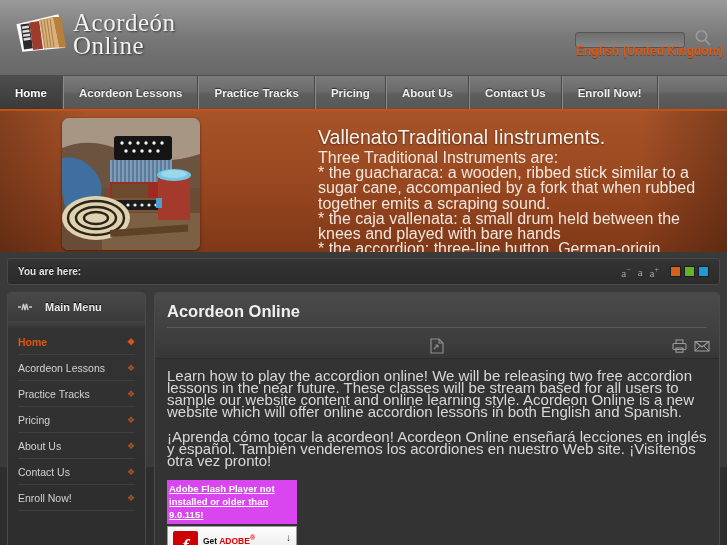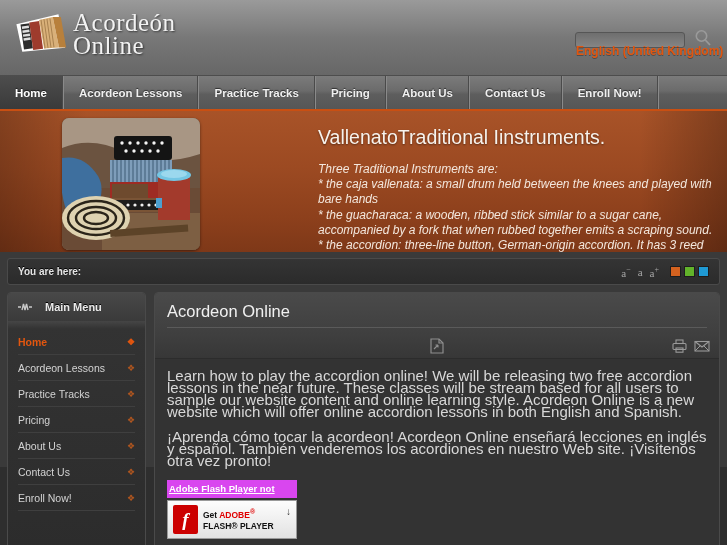--- a/index.html
+++ b/index.html
@@ -72,7 +72,7 @@
     color: #f7f2ec; font-size: 19.5px; line-height: 26px; padding-top: 13px;
     text-shadow: 0 1px 2px rgba(0,0,0,.45); white-space: nowrap;
   }
-  .banner-body { color: #f3e7dd; font-size: 12px; line-height: 15.2px; margin-top: 12px; font-style: italic; }
+  .banner-body { color: #f3e7dd; font-size: 16px; line-height: 15.2px; margin-top: 0; }
   .banner-body p { margin: 0; }
 
   

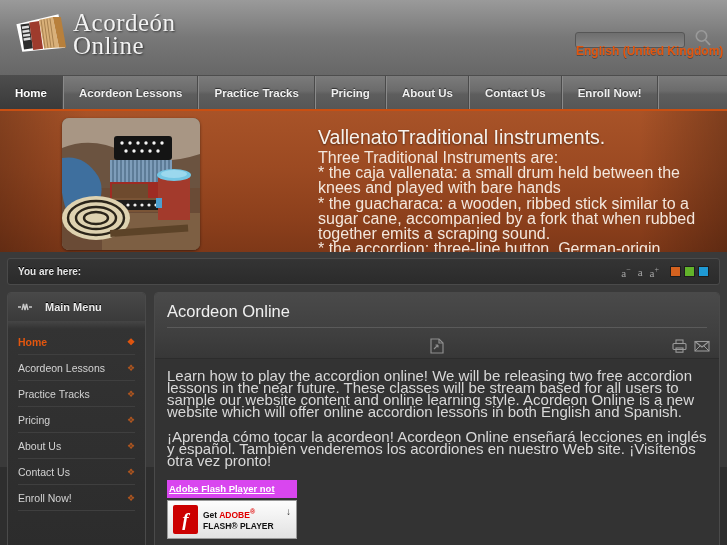--- a/index.html
+++ b/index.html
@@ -265,8 +265,8 @@
       <div class="banner-title">VallenatoTraditional Iinstruments.</div>
       <div class="banner-body">
         <p>Three Traditional Instruments are:</p>
+        <p>* the guacharaca: a wooden, ribbed stick similar to a sugar cane, accompanied by a fork that when rubbed together emits a scraping sound.</p>
         <p>* the caja vallenata: a small drum held between the knees and played with bare hands</p>
-        <p>* the guacharaca: a wooden, ribbed stick similar to a sugar cane, accompanied by a fork that when rubbed together emits a scraping sound.</p>
         <p>* the accordion: three-line button, German-origin accordion. It has 3 reed per note and it comes in different tones, ADG, GCF, BbEbAb "5 Letras".</p>
       </div>
     </div>

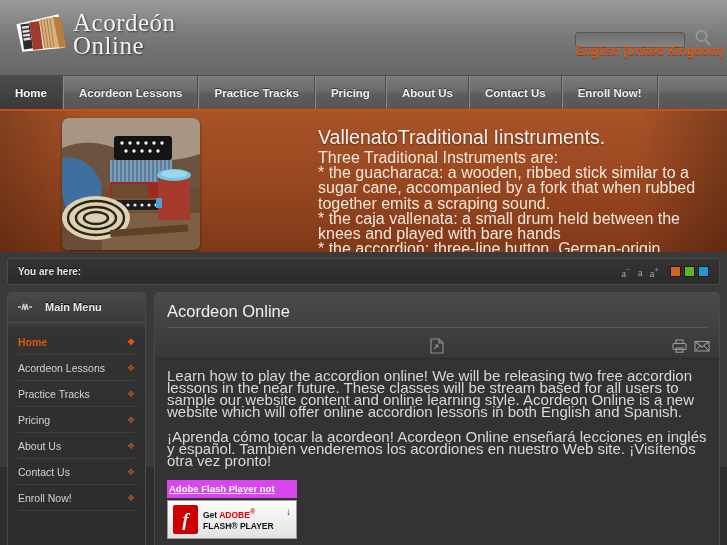--- a/index.html
+++ b/index.html
@@ -114,7 +114,7 @@
   
   .content { flex: 1; background: #333; border: 1px solid #4a4a4a; border-radius: 4px; overflow: hidden; }
   .content-head { padding: 9px 12px 7px 12px; background: linear-gradient(to bottom,#4a4a4a,#3f3f3f); }
-  .content-title { color: #f0f0f0; font-size: 16.5px; font-weight: normal; }
+  .content-title { color: #f0f0f0; font-size: 16.5px; font-weight: bold; }
   .content-rule { height: 1px; background: #5a5a5a; margin: 6px 0 0 0; }
   .content-toolbar {
     height: 24px; position: relative; background: linear-gradient(to bottom,#3f3f3f,#373737);

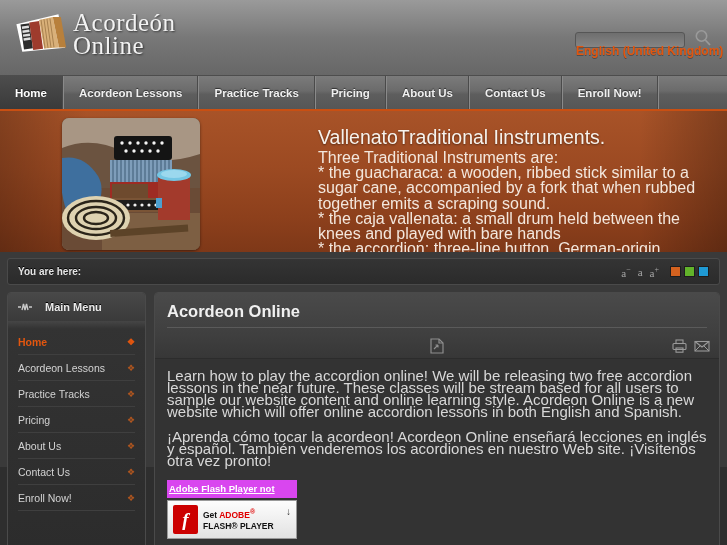--- a/index.html
+++ b/index.html
@@ -383,6 +383,7 @@
         <div class="flash-box">
           <div class="flash-alert">
             <div>Adobe Flash Player not</div>
+            <div>installed or older than 9.0.115!</div>
           </div>
           <div class="flash-btn">
             <span class="flash-logo">f</span>

